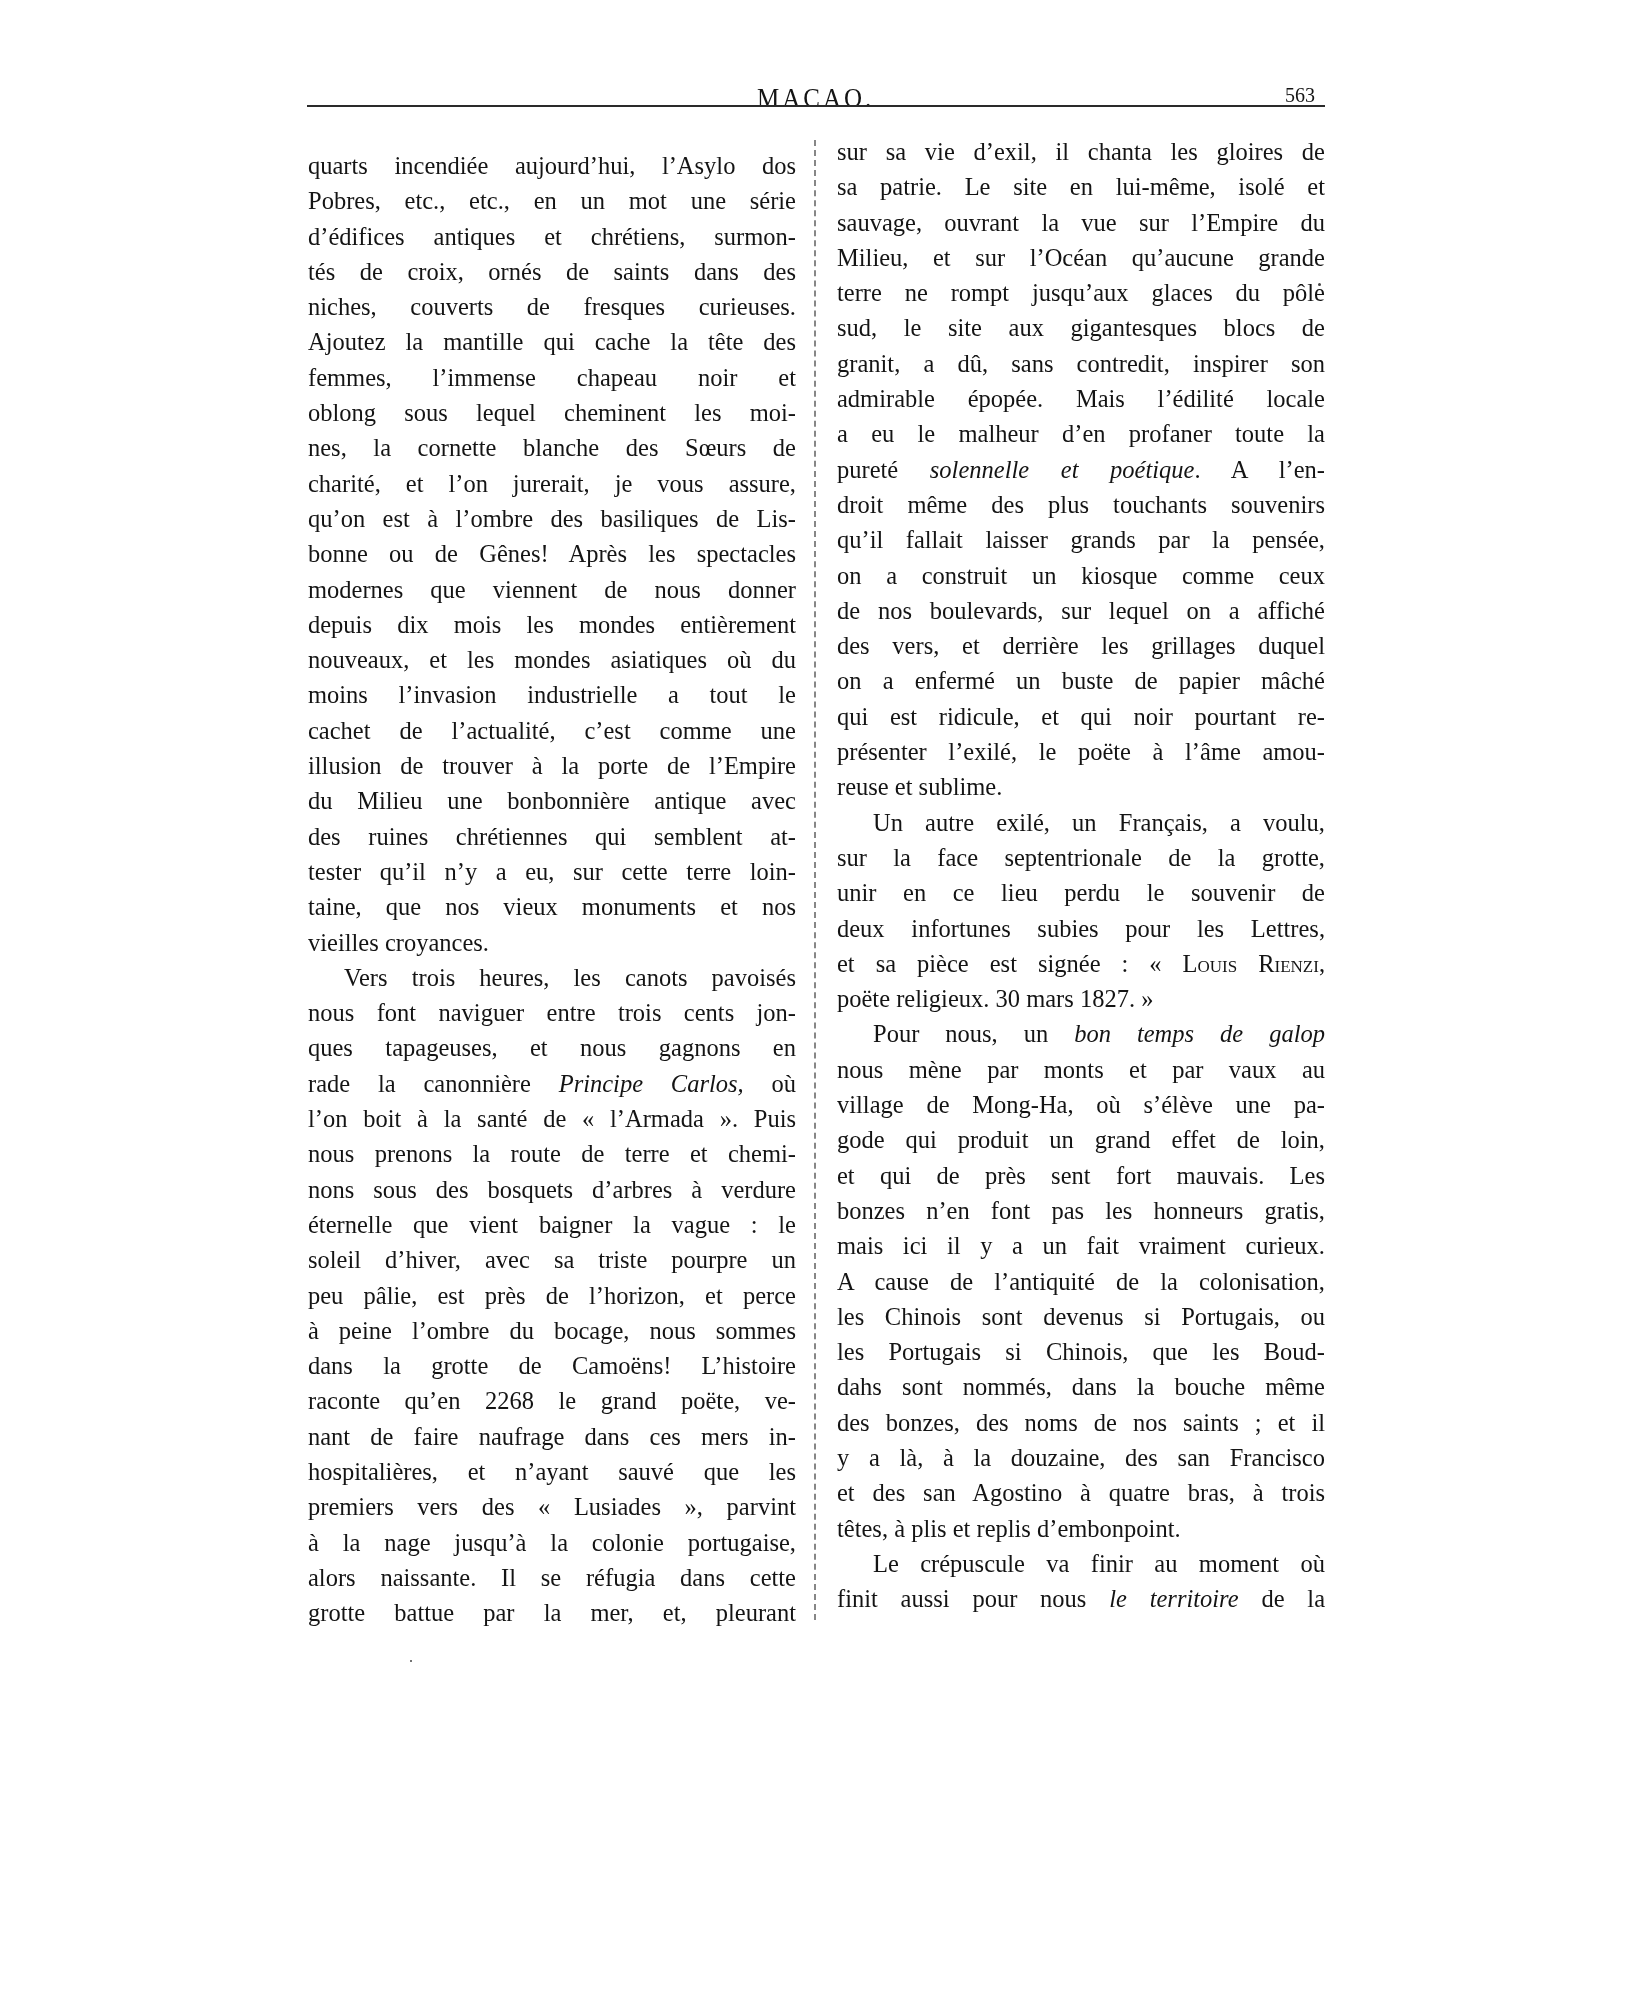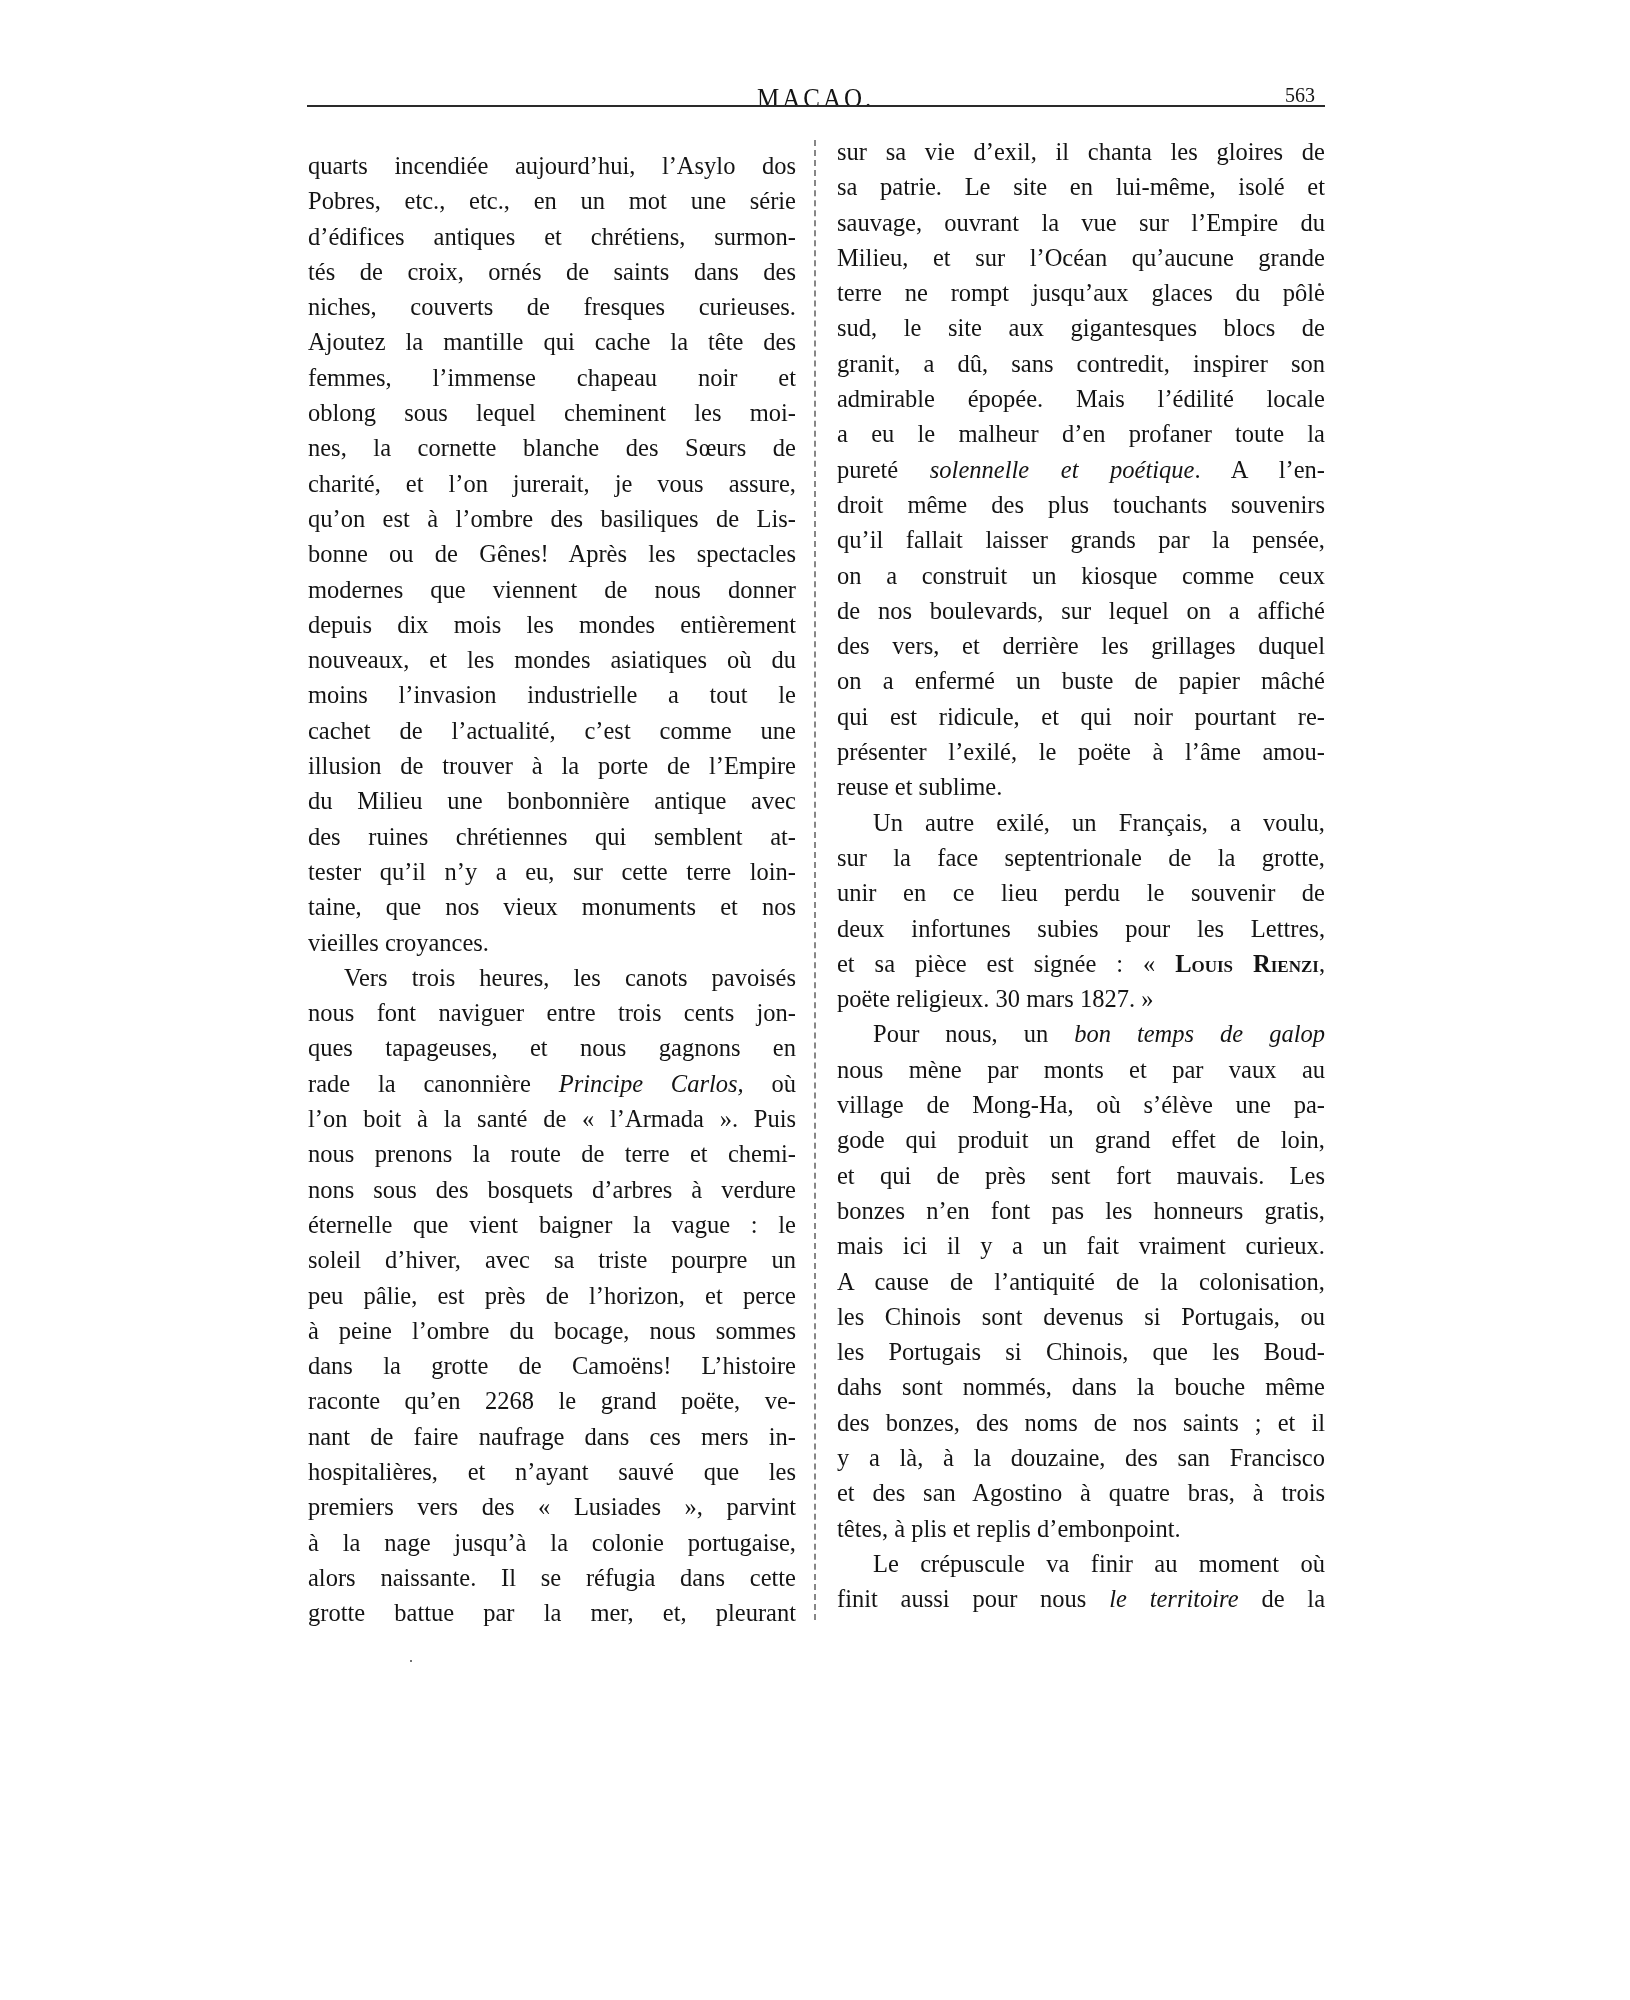--- a/index.html
+++ b/index.html
@@ -22,7 +22,7 @@
                  border-left: 2px dashed #555; opacity: 0.7; }
   .speck { position: absolute; width: 3px; height: 3px; border-radius: 50%; background: #444; }
   i { }
-  .sc { font-variant: small-caps; font-weight: bold; }
+  .sc { font-variant: small-caps; }
 </style>
 </head>
 <body>

